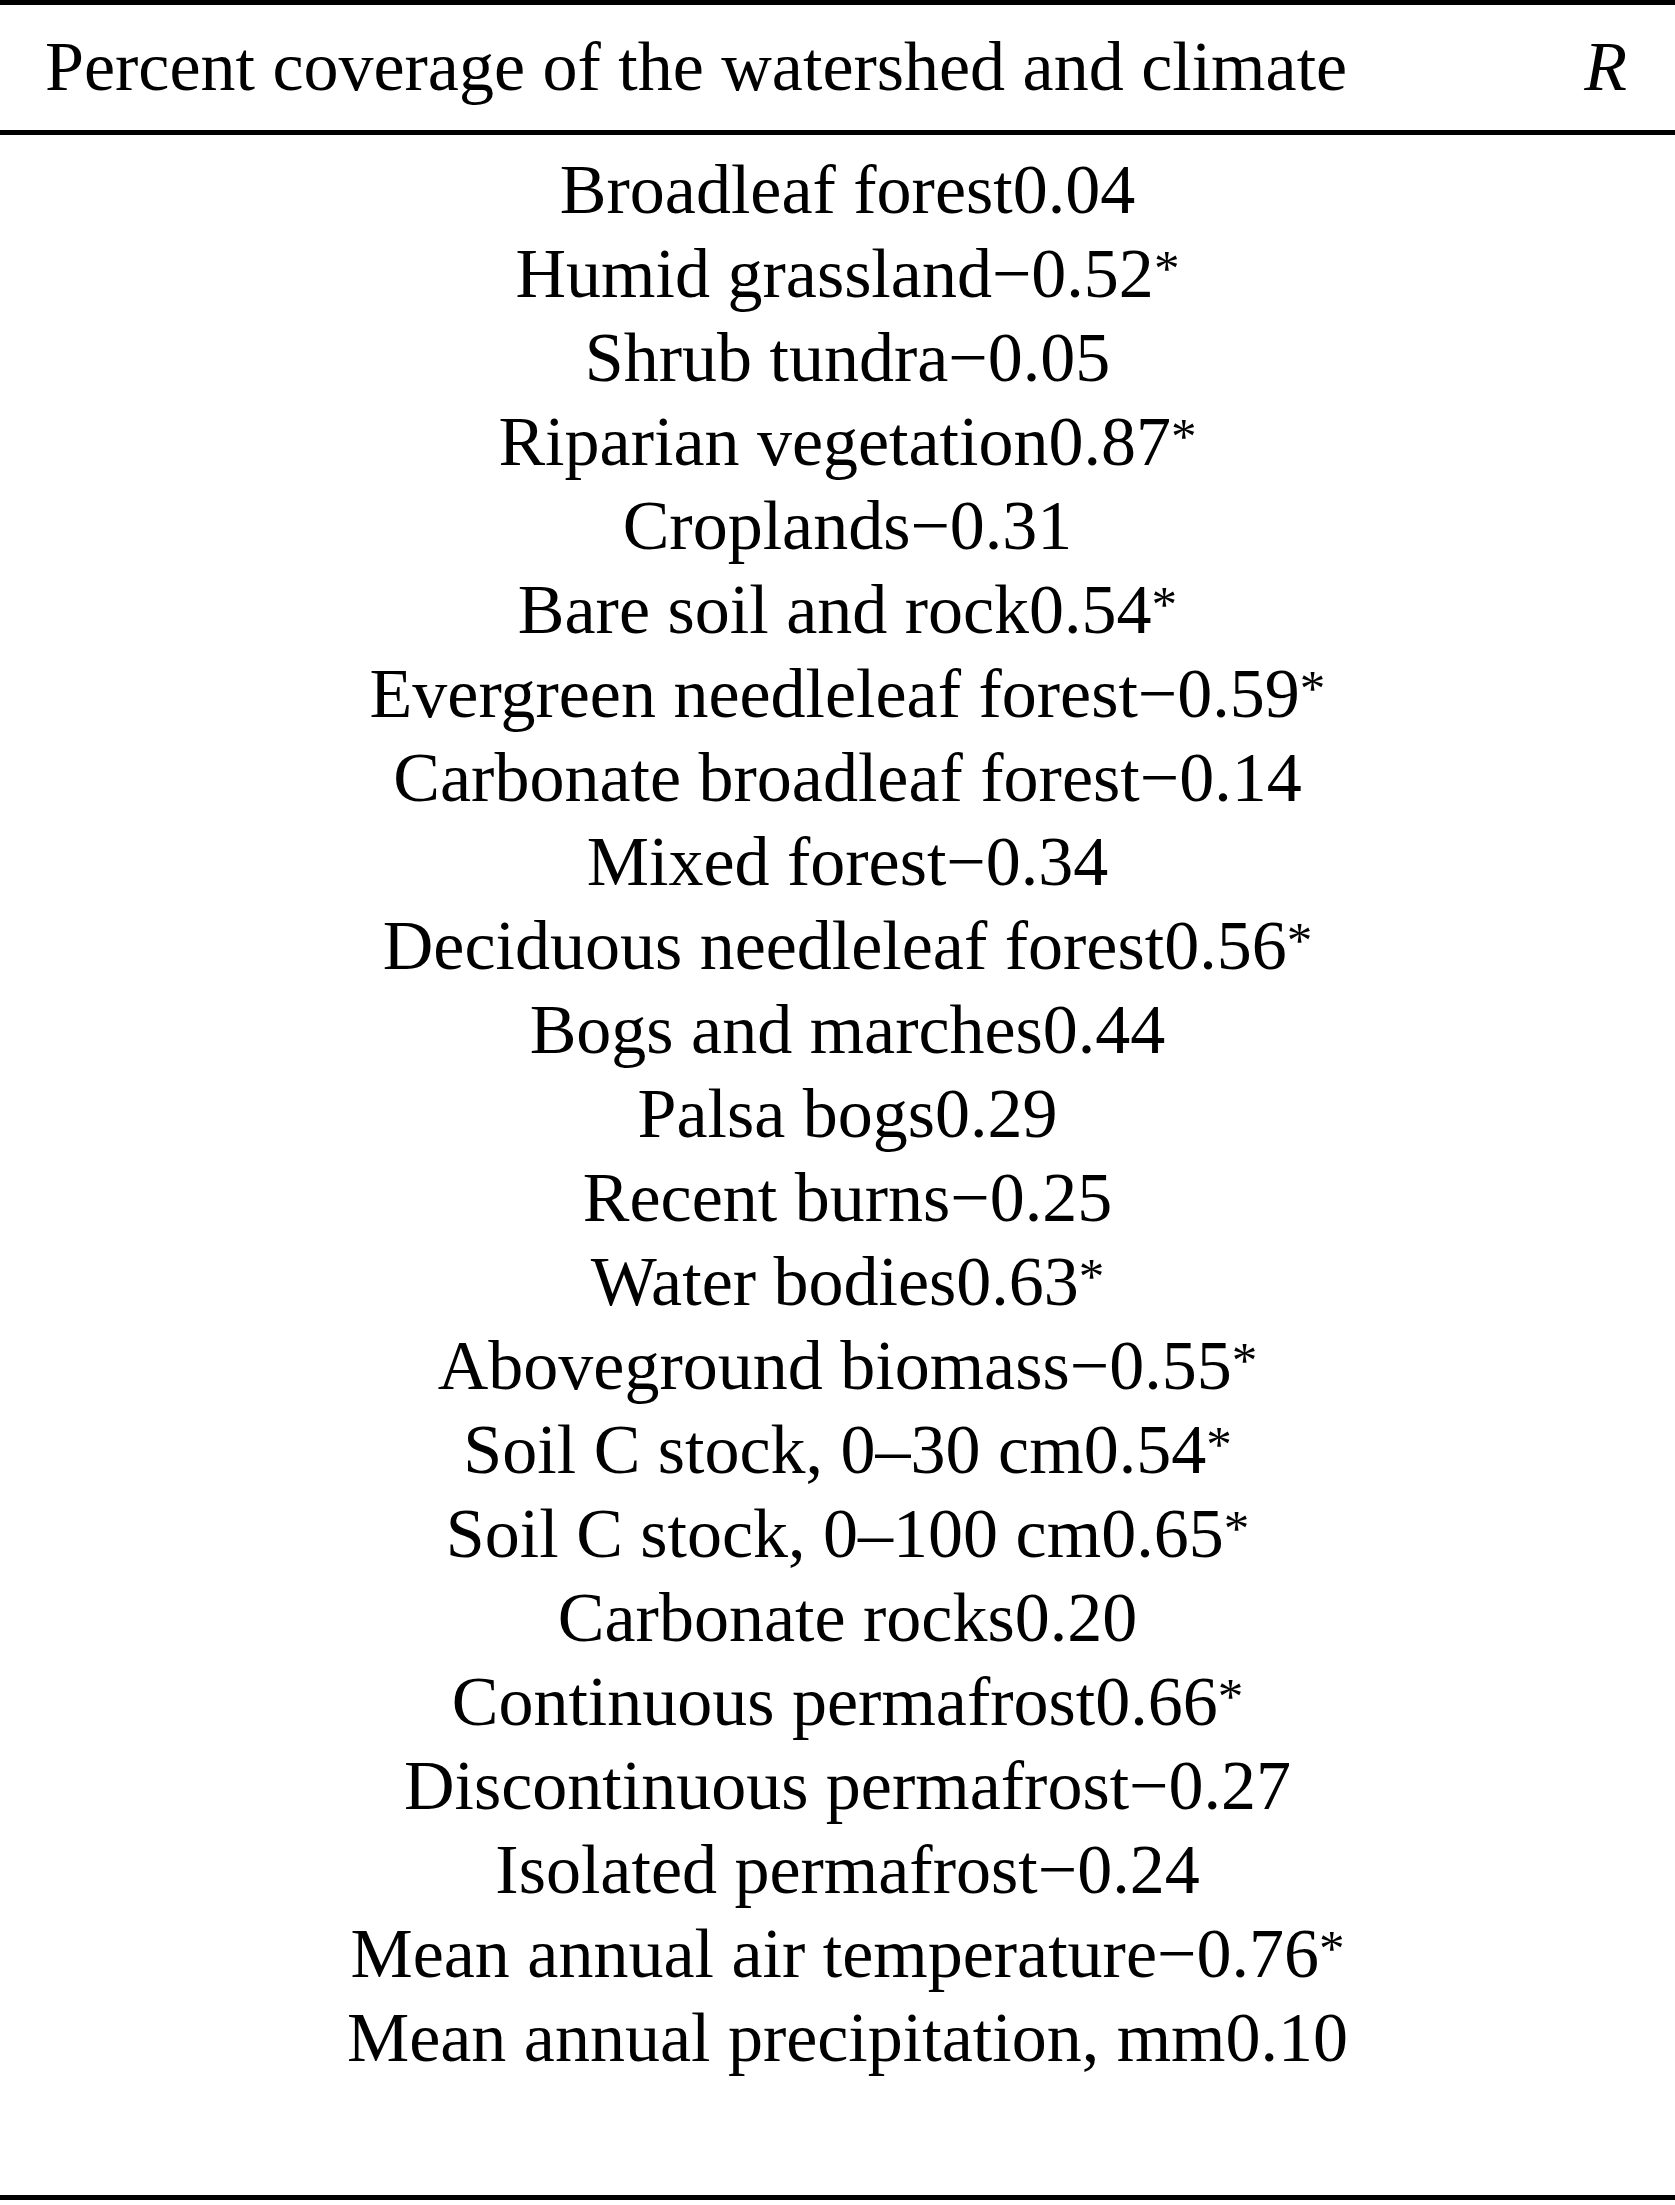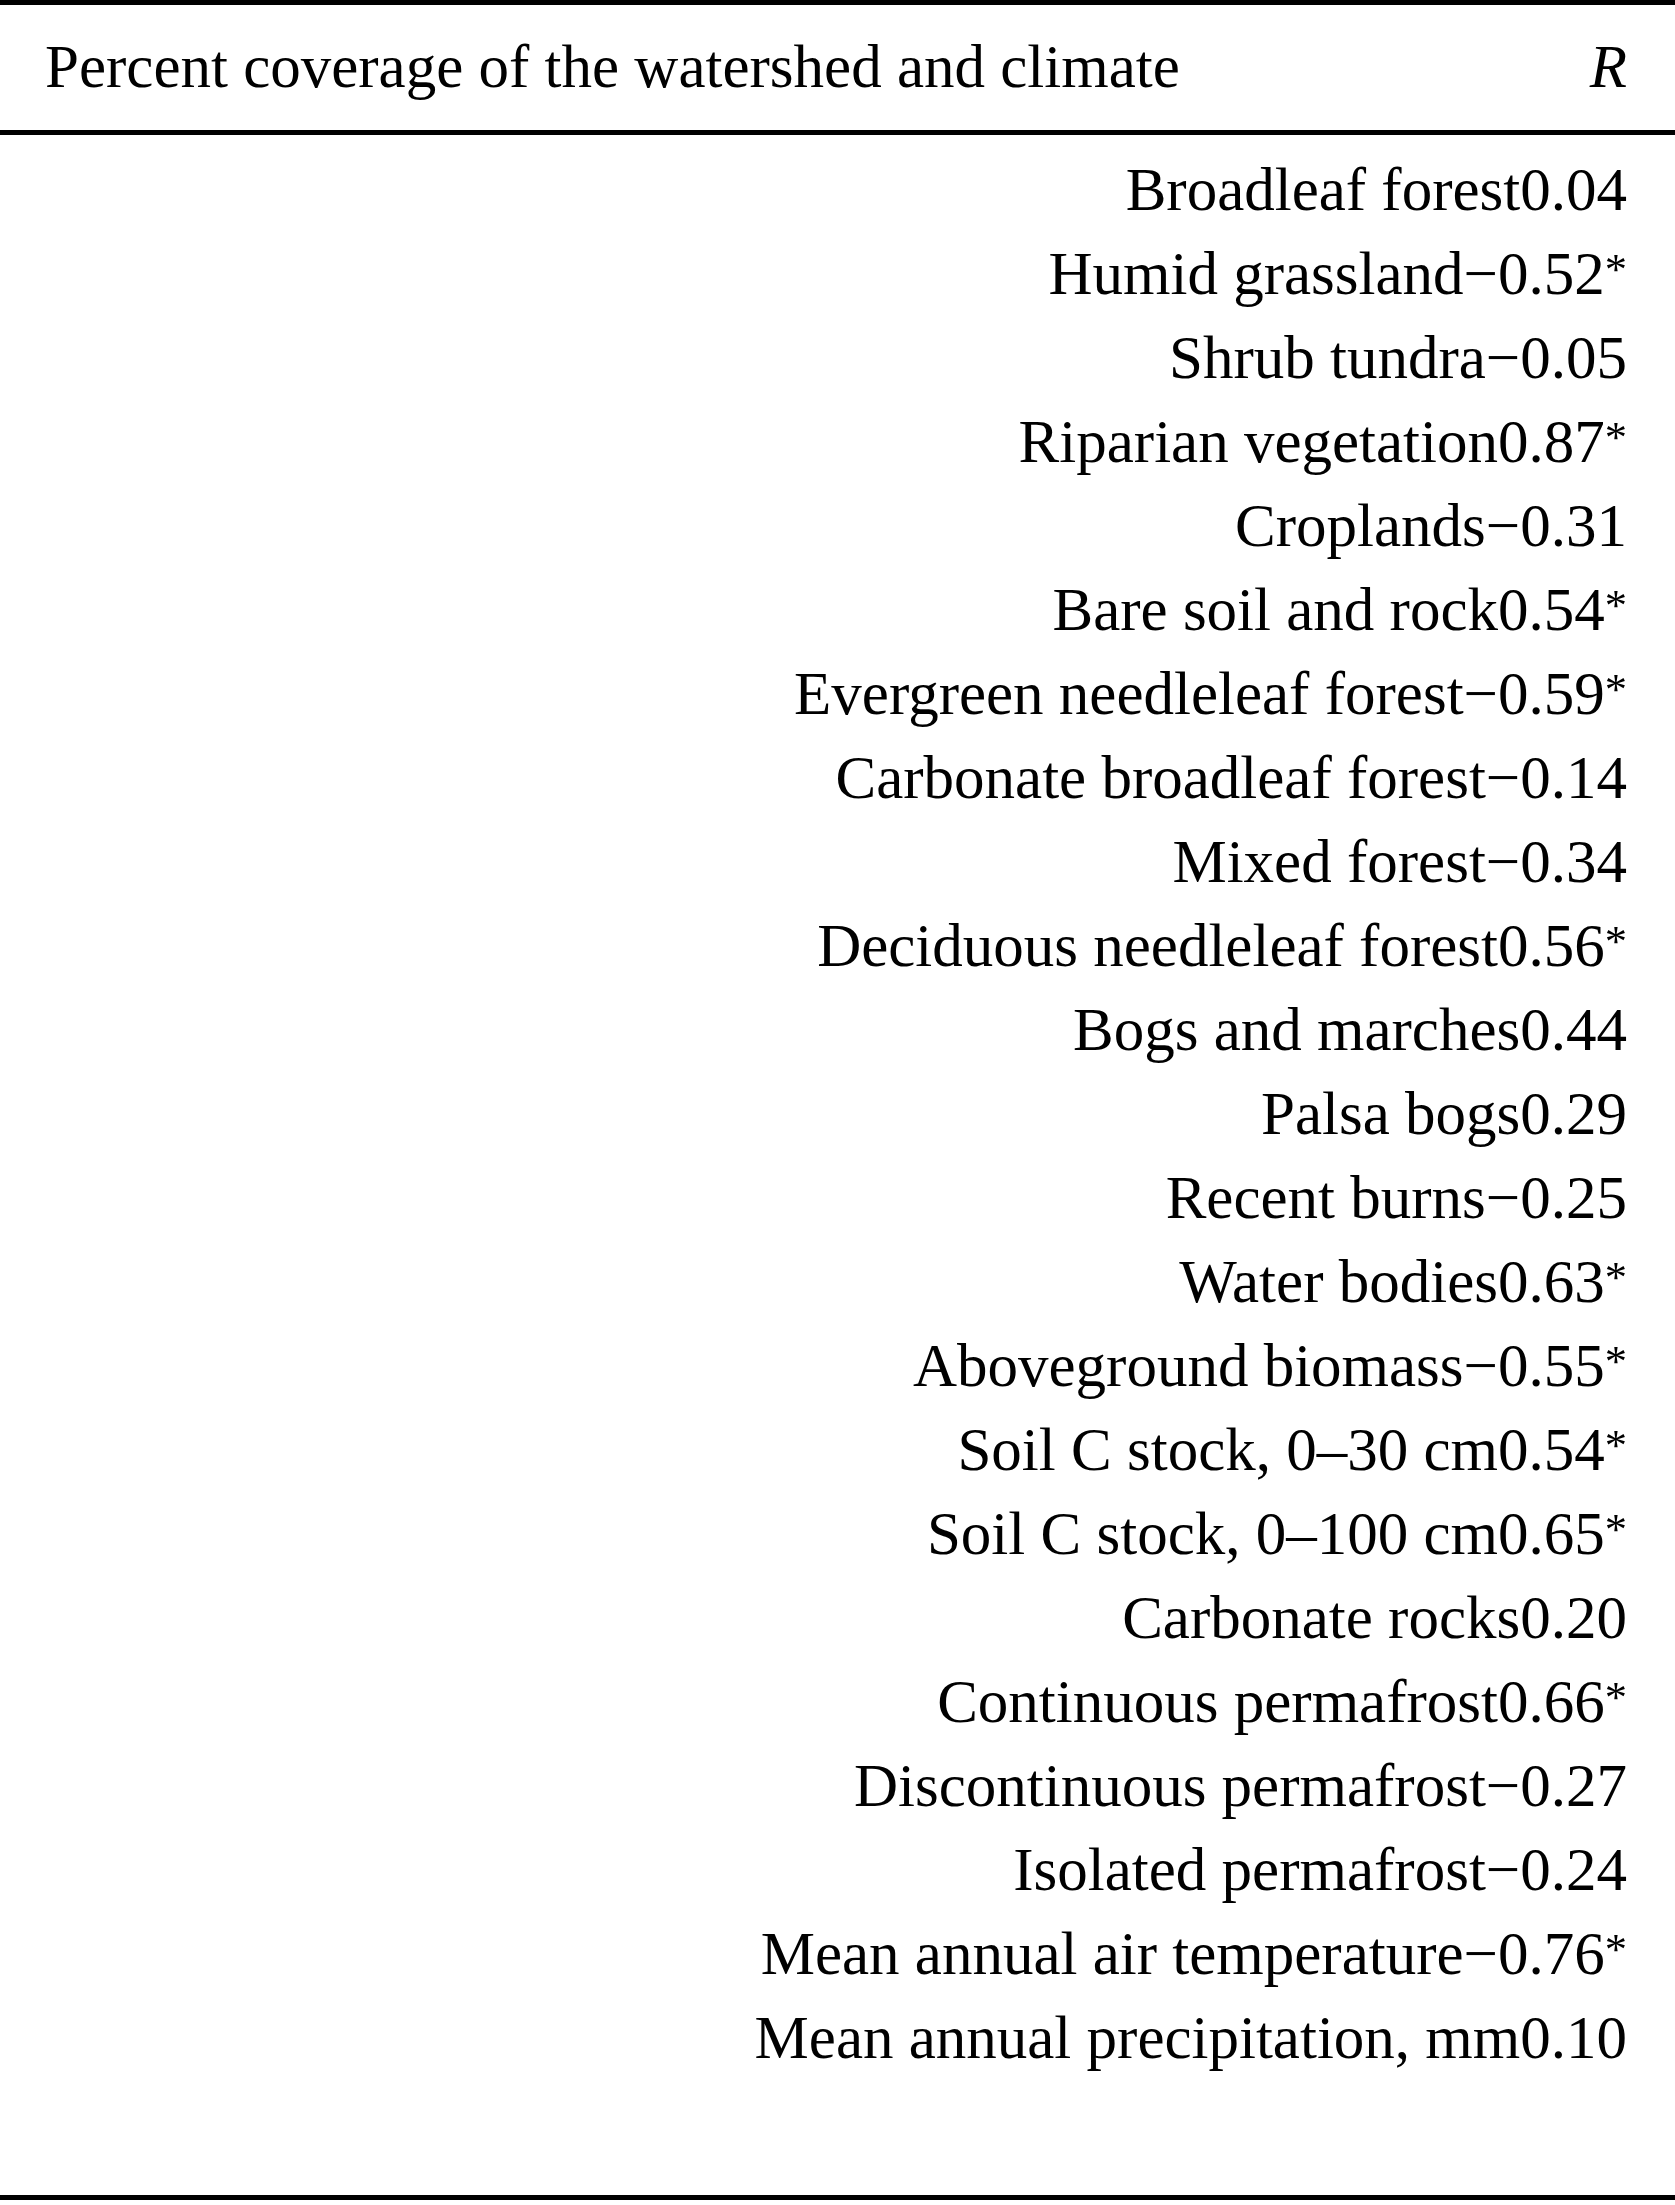--- a/index.html
+++ b/index.html
@@ -14,7 +14,7 @@
     background: #ffffff;
     color: #000000;
     font-family: "Liberation Serif", "DejaVu Serif", serif;
-    font-size: 61px;
+    font-size: 70px;
     overflow: hidden;
   }
   .rule {

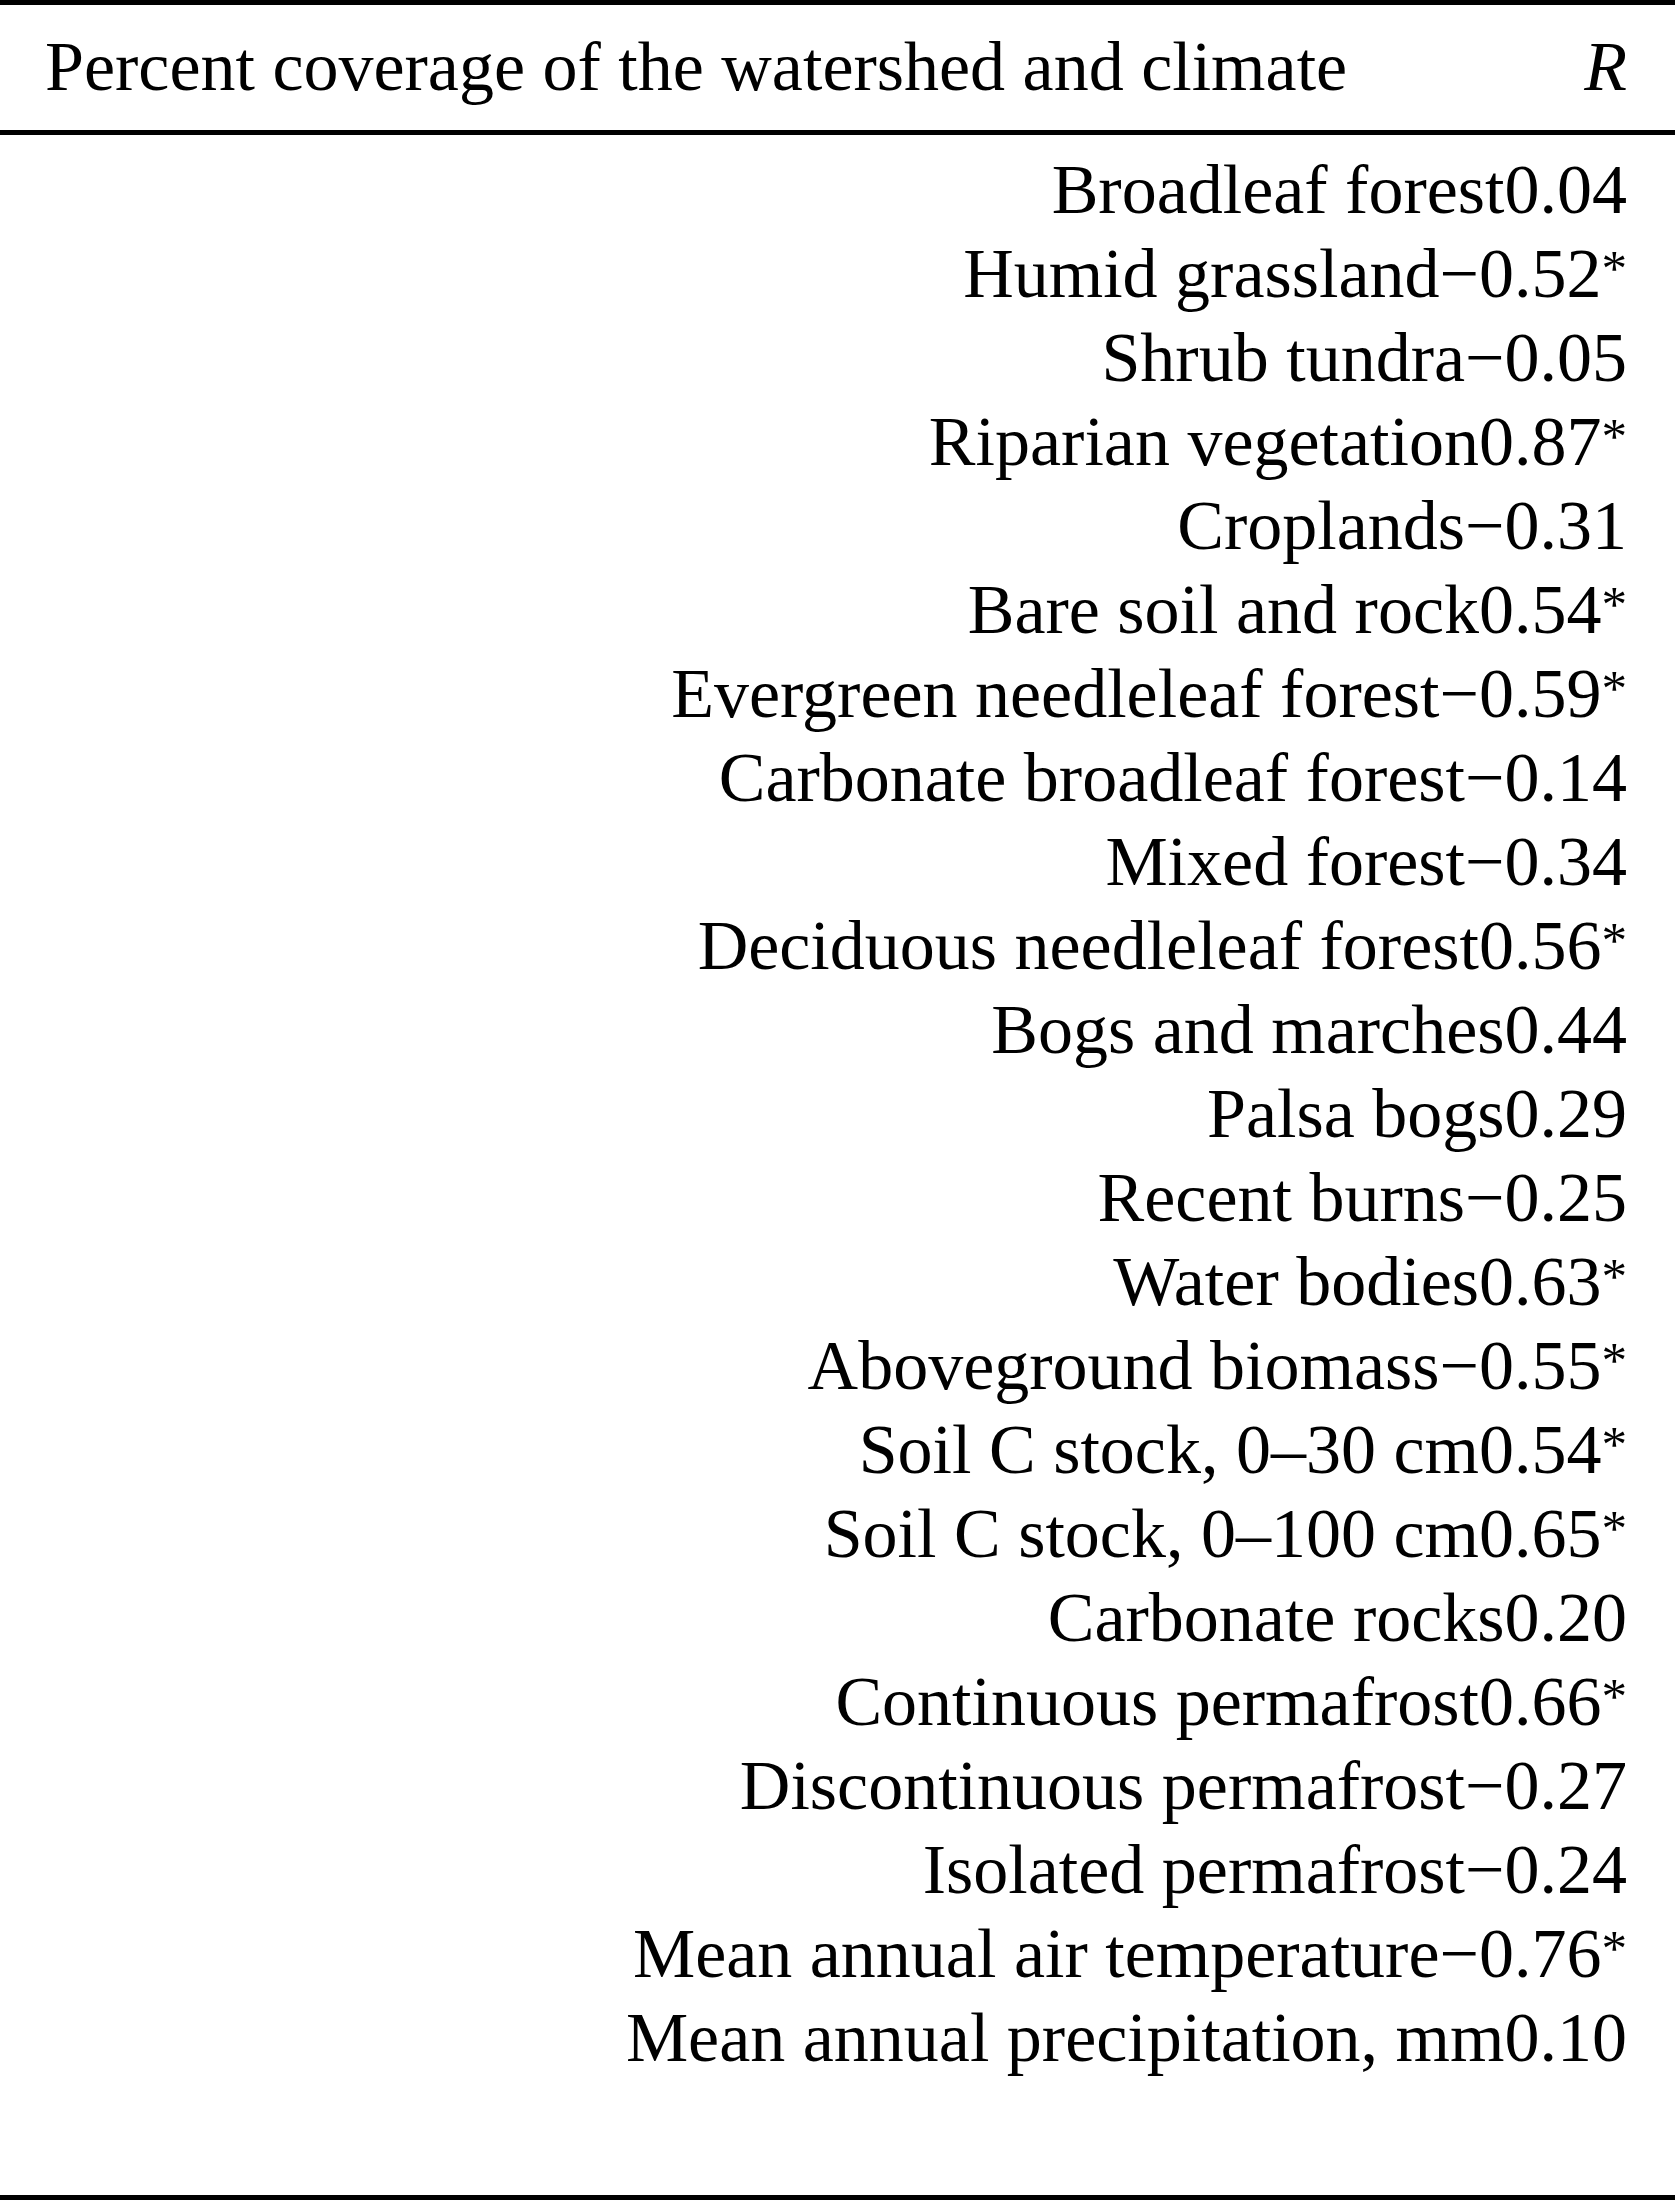--- a/index.html
+++ b/index.html
@@ -56,7 +56,7 @@
     padding: 0 48px 0 20px;
     box-sizing: border-box;
     display: flex;
-    justify-content: flex-end;
+    justify-content: center;
     white-space: nowrap;
     margin-left: 48px;
   }

